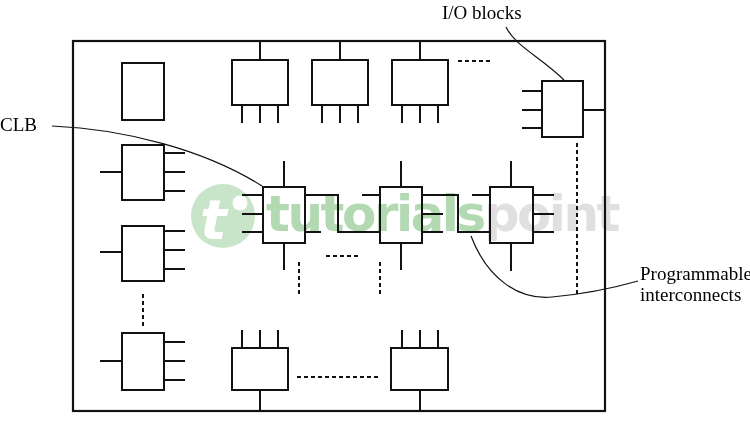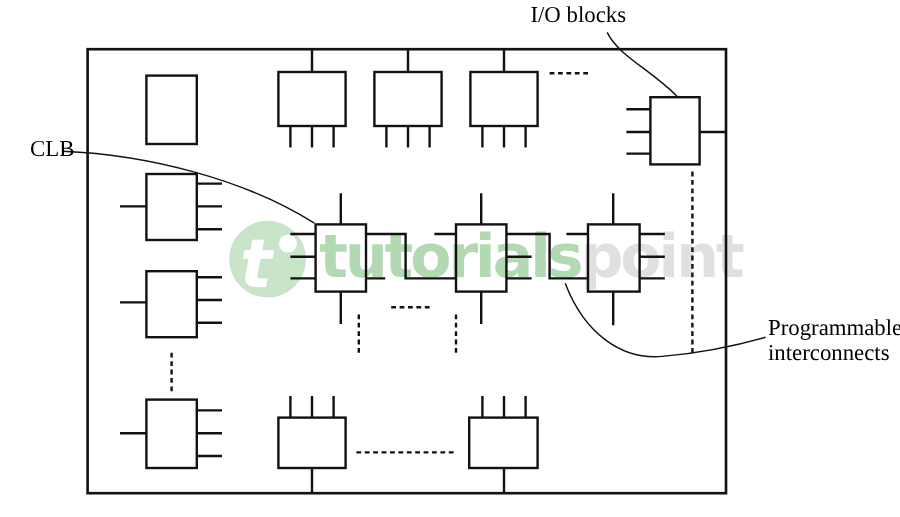--- a/index.html
+++ b/index.html
@@ -13,7 +13,7 @@
     font-family:"Liberation Serif", serif;white-space:nowrap;
   }
   #io-blocks-label{left:442px;top:2px;}
-  #clb-label{left:25px;top:114px;}
+  #clb-label{left:0;top:114px;}
   #prog-label{left:640px;top:263px;}
   #prog-label span{display:block;}
   .wm-text{

